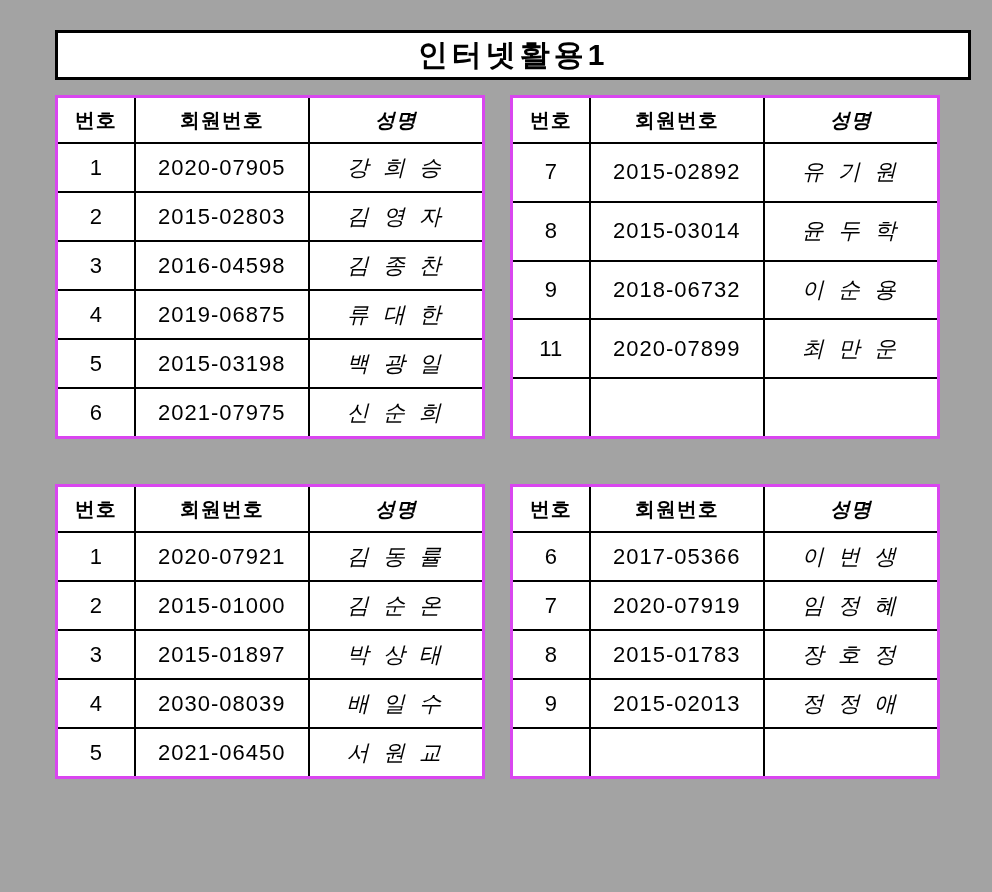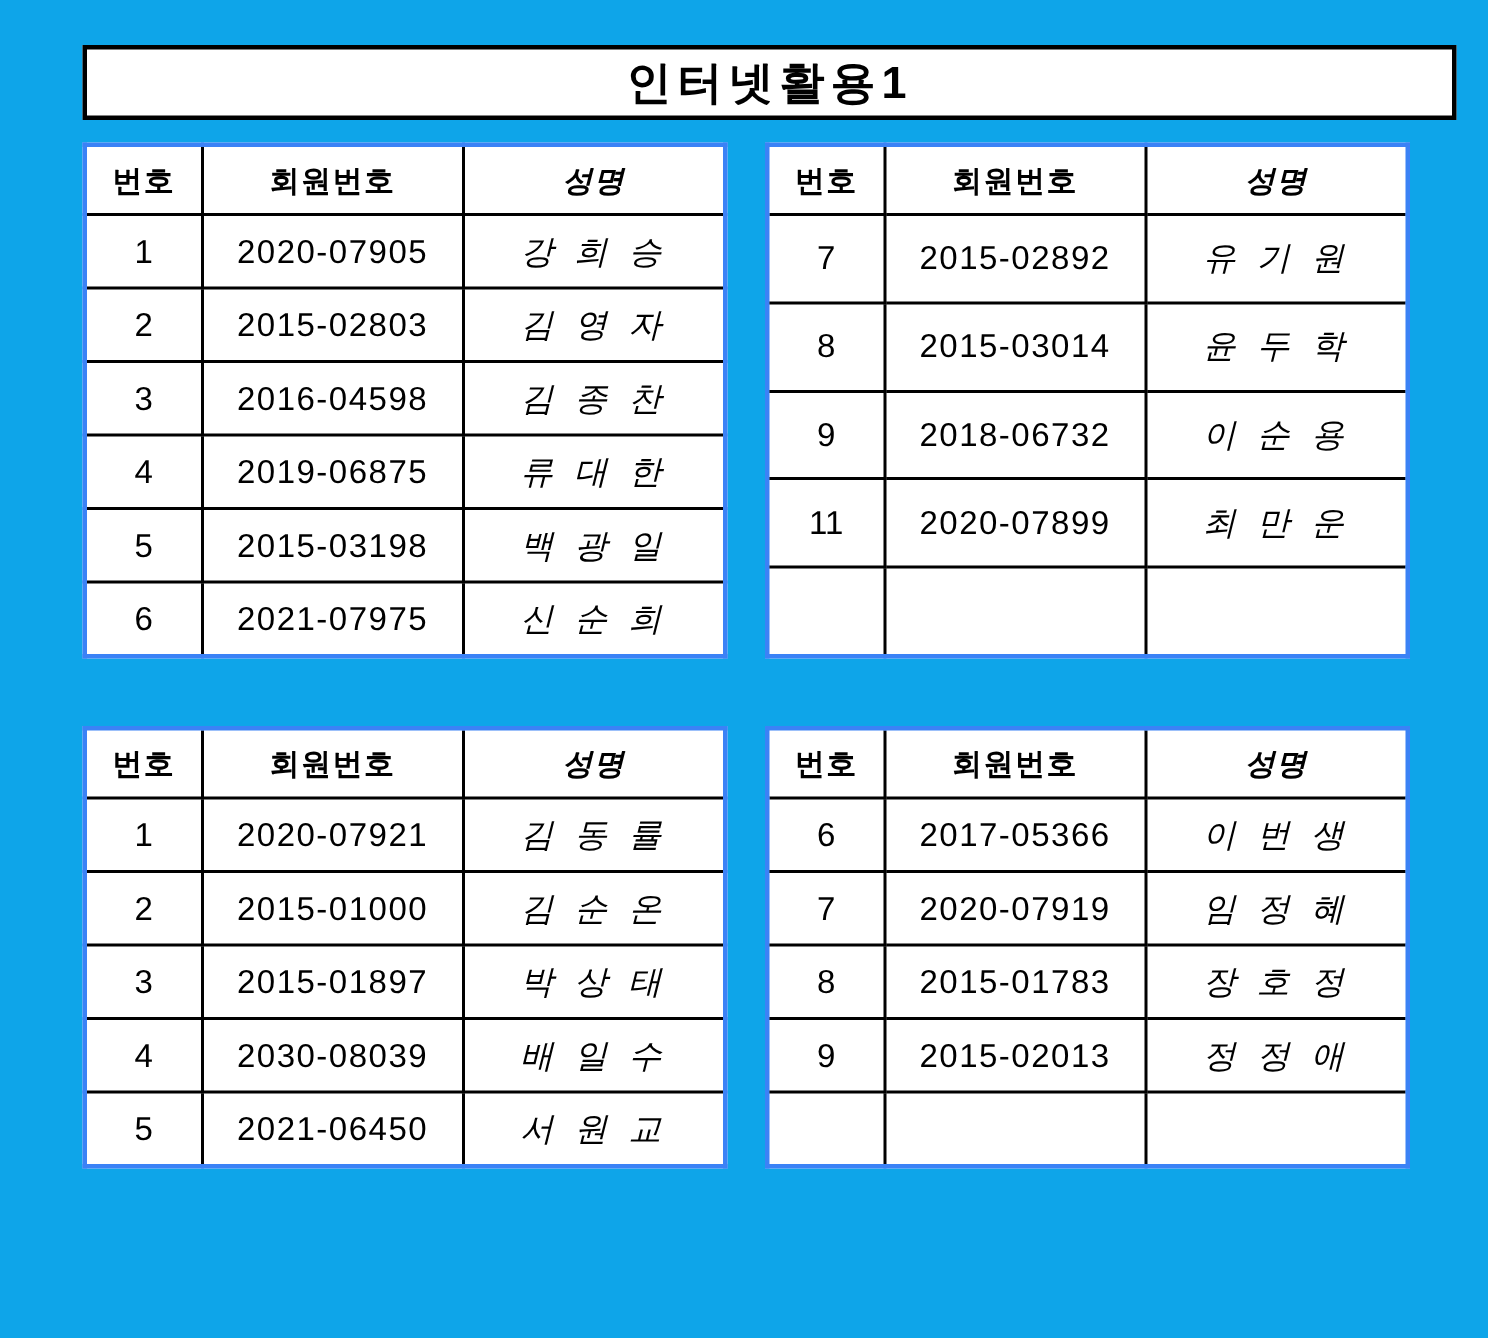--- a/index.html
+++ b/index.html
@@ -15,7 +15,7 @@
     height: 892px;
     box-sizing: border-box;
     padding: 30px 21px 0 55px;
-    background: #0ea5e9;
+    background: #a3a3a3;
   }
   .title-box {
     height: 50px;

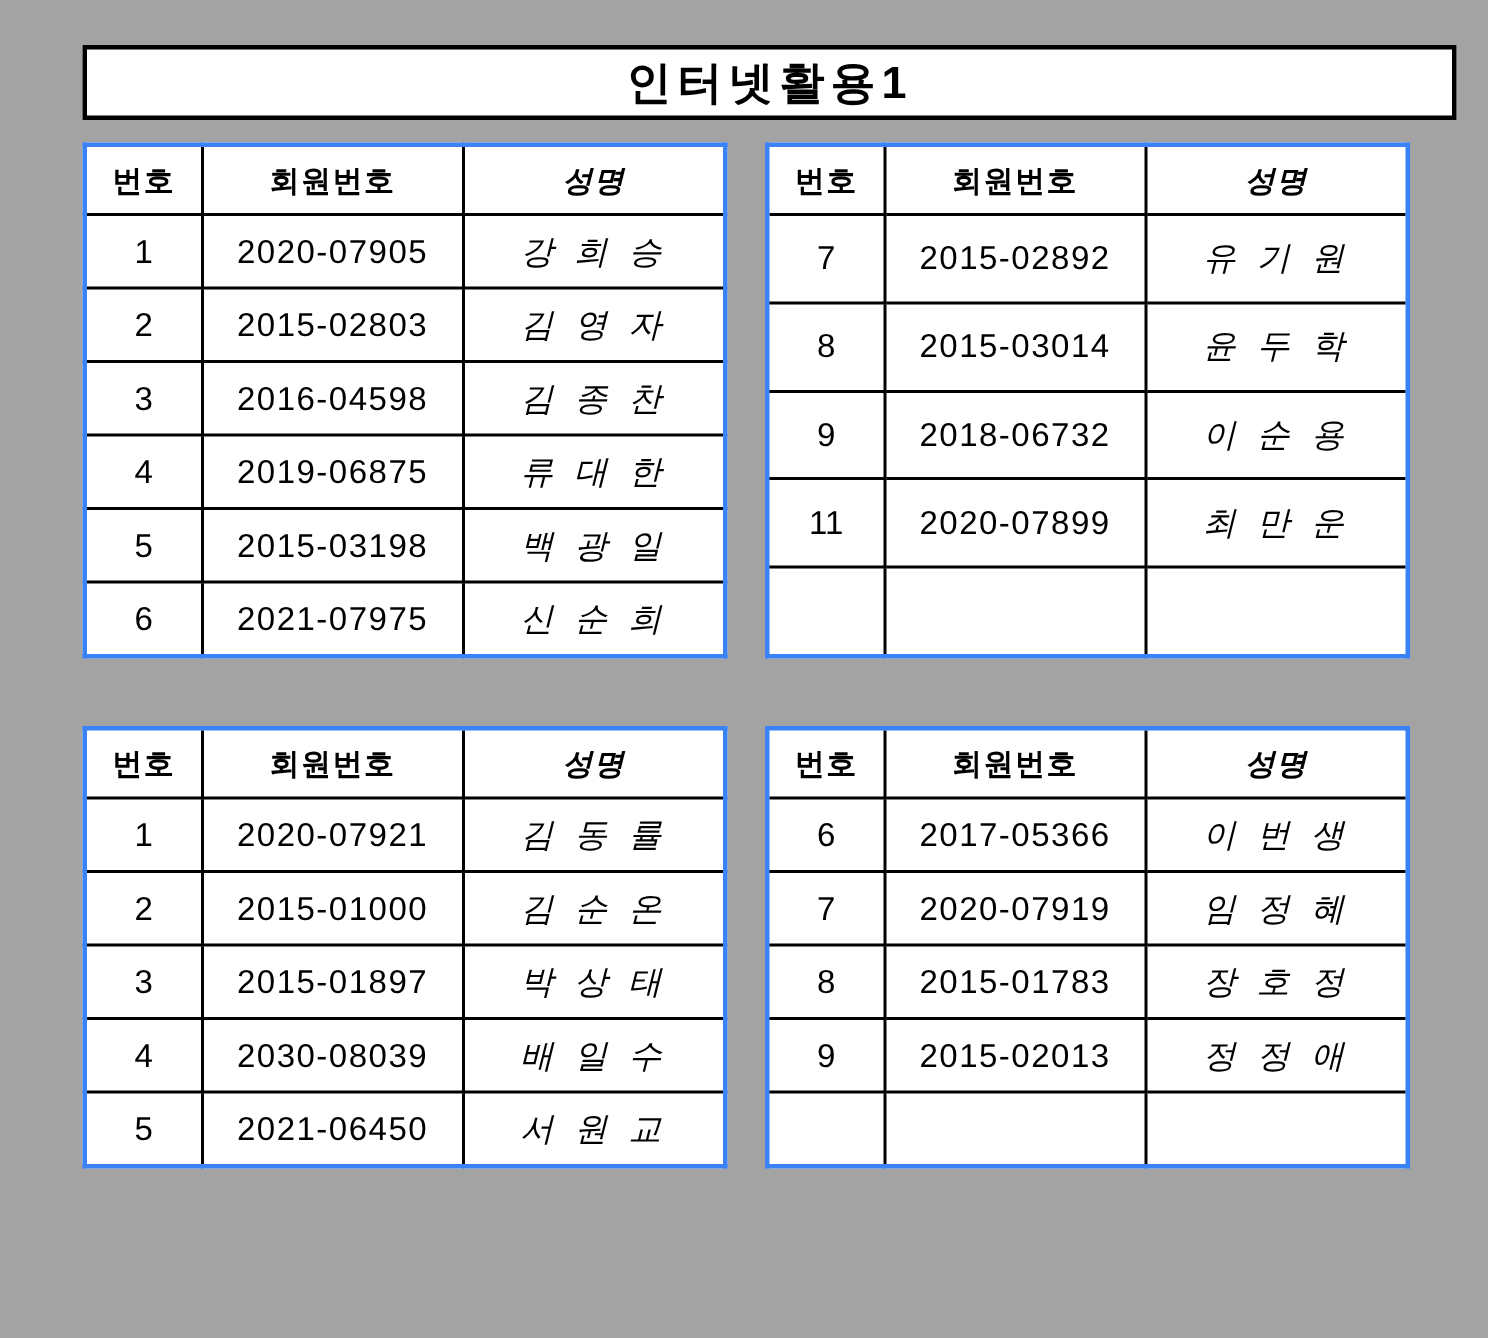--- a/index.html
+++ b/index.html
@@ -41,7 +41,7 @@
     width: 430px;
     border-collapse: collapse;
     table-layout: fixed;
-    border: 3px solid #3b82f6;
+    border: 3px solid #d946ef;
     background: #ffffff;
   }
   table.member-table th,

